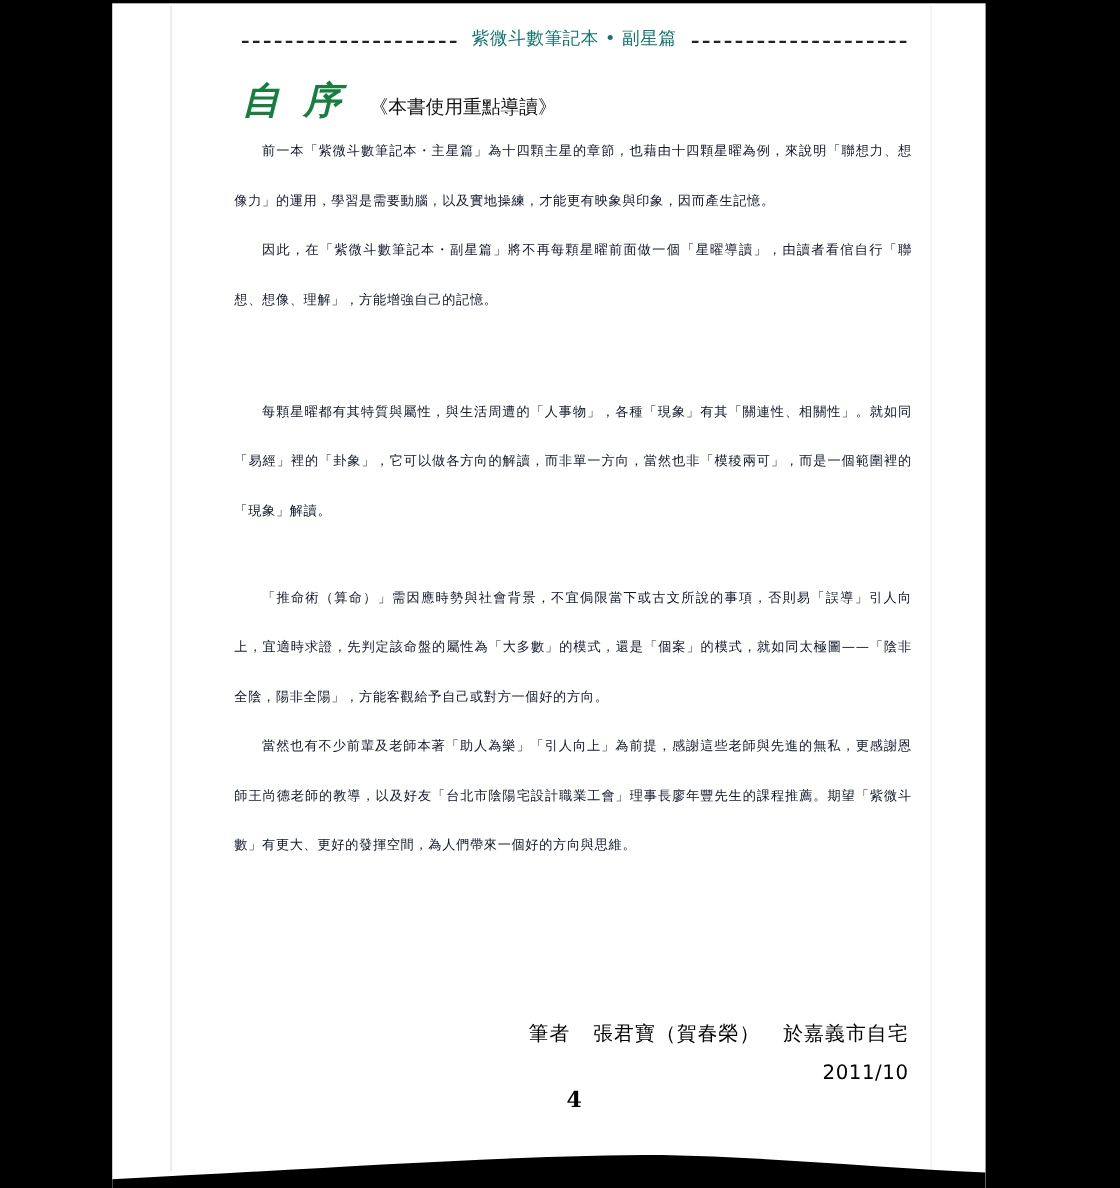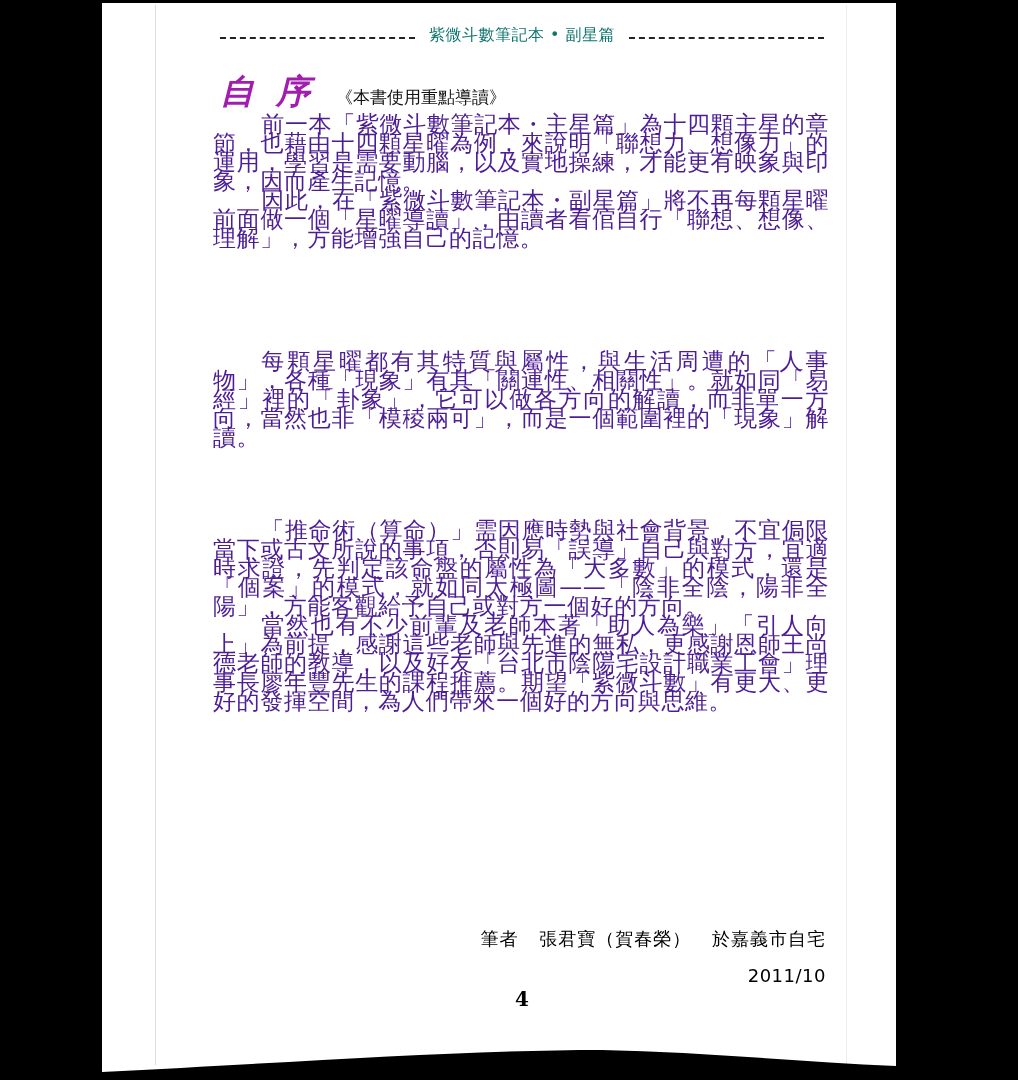--- a/index.html
+++ b/index.html
@@ -31,7 +31,7 @@
     position:absolute; left:118px; top:66px; display:flex; align-items:flex-end;
   }
   .title-main {
-    font-family: "DejaVu Serif", serif; font-size:34px; font-weight:bold; color:#a21caf;
+    font-family: "DejaVu Serif", serif; font-size:34px; font-weight:bold; color:#15803d;
     letter-spacing:22px; font-style:italic;
   }
   .title-sub {

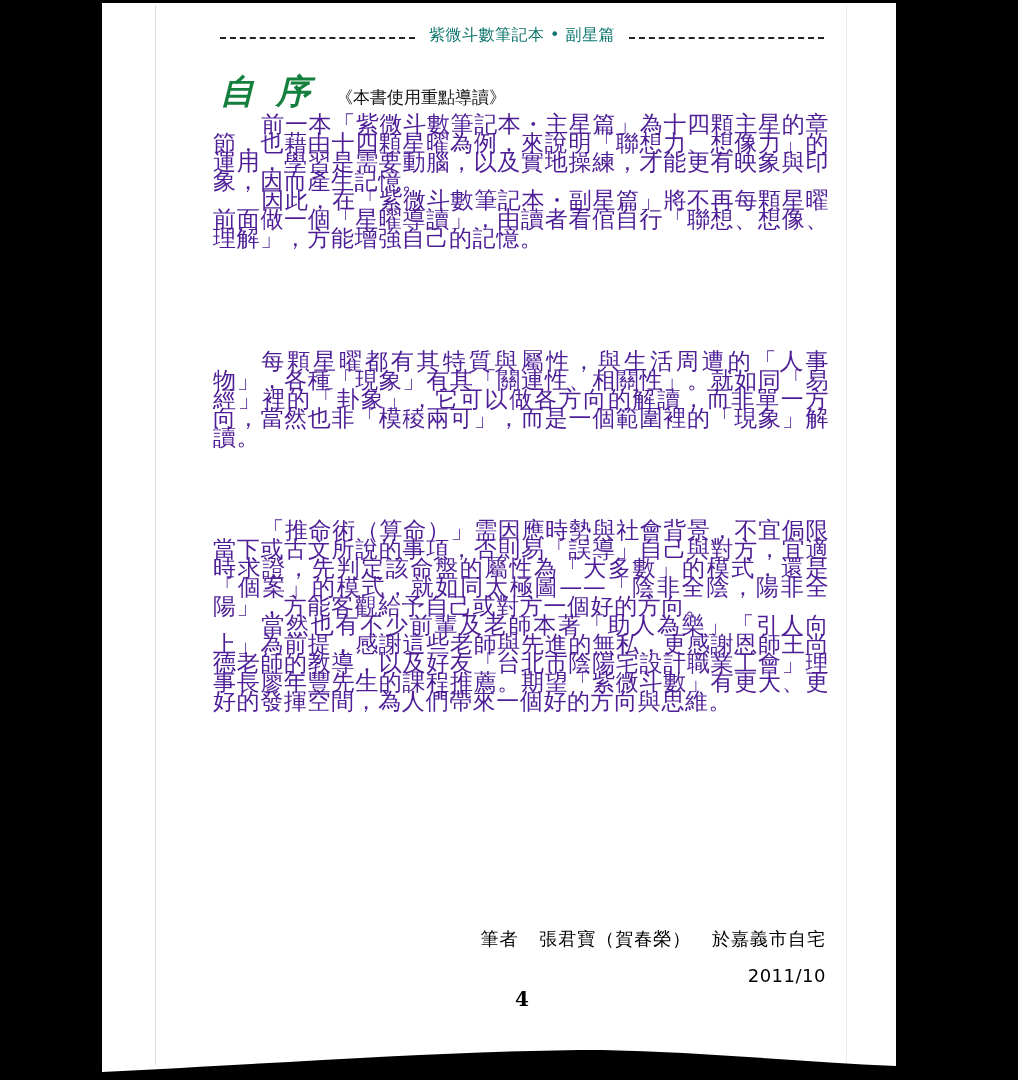--- a/index.html
+++ b/index.html
@@ -38,8 +38,8 @@
     font-size:17px; color:#111; margin-left:4px; margin-bottom:6px;font-family:Liberation Serif, serif;
   }
   .body-text {
-    position:absolute; left:111px; width:616px; font-size:23px; color:#4c1d95;
-    line-height:19px; text-align:justify; letter-spacing:0.6px;
+    position:absolute; left:111px; width:616px; font-size:12px; color:#0f172a;
+    line-height:45px; text-align:justify; letter-spacing:0.6px;
   }
   .body-text p { margin:0; text-indent:2.1em; }
   .signature {

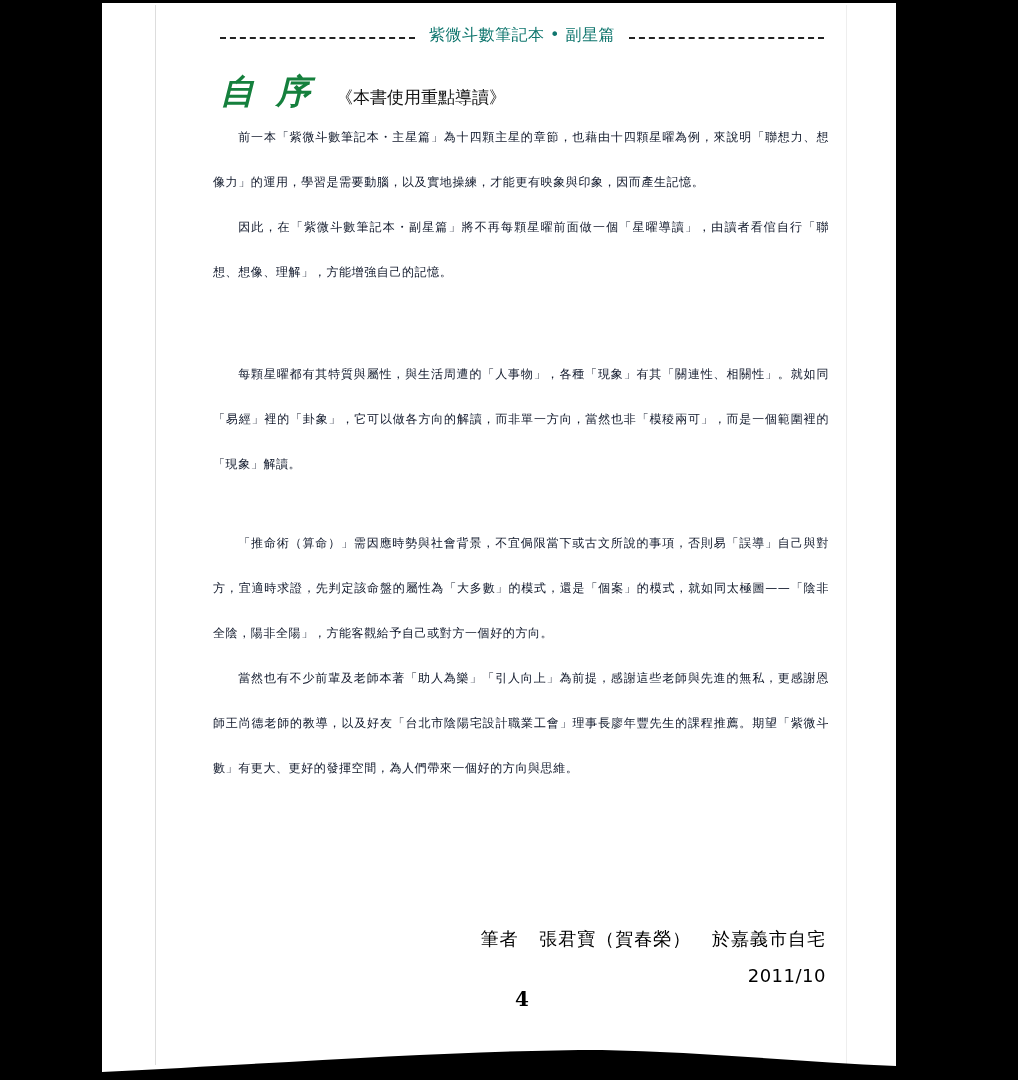--- a/index.html
+++ b/index.html
@@ -85,7 +85,7 @@
   </div>
 
   <div class="body-text" style="top:518px;">
-    <p>「推命術（算命）」需因應時勢與社會背景，不宜侷限當下或古文所說的事項，否則易「誤導」自己與對方，宜適時求證，先判定該命盤的屬性為「大多數」的模式，還是「個案」的模式，就如同太極圖——「陰非全陰，陽非全陽」，方能客觀給予自己或對方一個好的方向。</p>
+    <p>「推命術（算命）」需因應時勢與社會背景，不宜侷限當下或古文所說的事項，否則易「誤導」引人向上，宜適時求證，先判定該命盤的屬性為「大多數」的模式，還是「個案」的模式，就如同太極圖——「陰非全陰，陽非全陽」，方能客觀給予自己或對方一個好的方向。</p>
     <p>當然也有不少前輩及老師本著「助人為樂」「引人向上」為前提，感謝這些老師與先進的無私，更感謝恩師王尚德老師的教導，以及好友「台北市陰陽宅設計職業工會」理事長廖年豐先生的課程推薦。期望「紫微斗數」有更大、更好的發揮空間，為人們帶來一個好的方向與思維。</p>
   </div>
 

